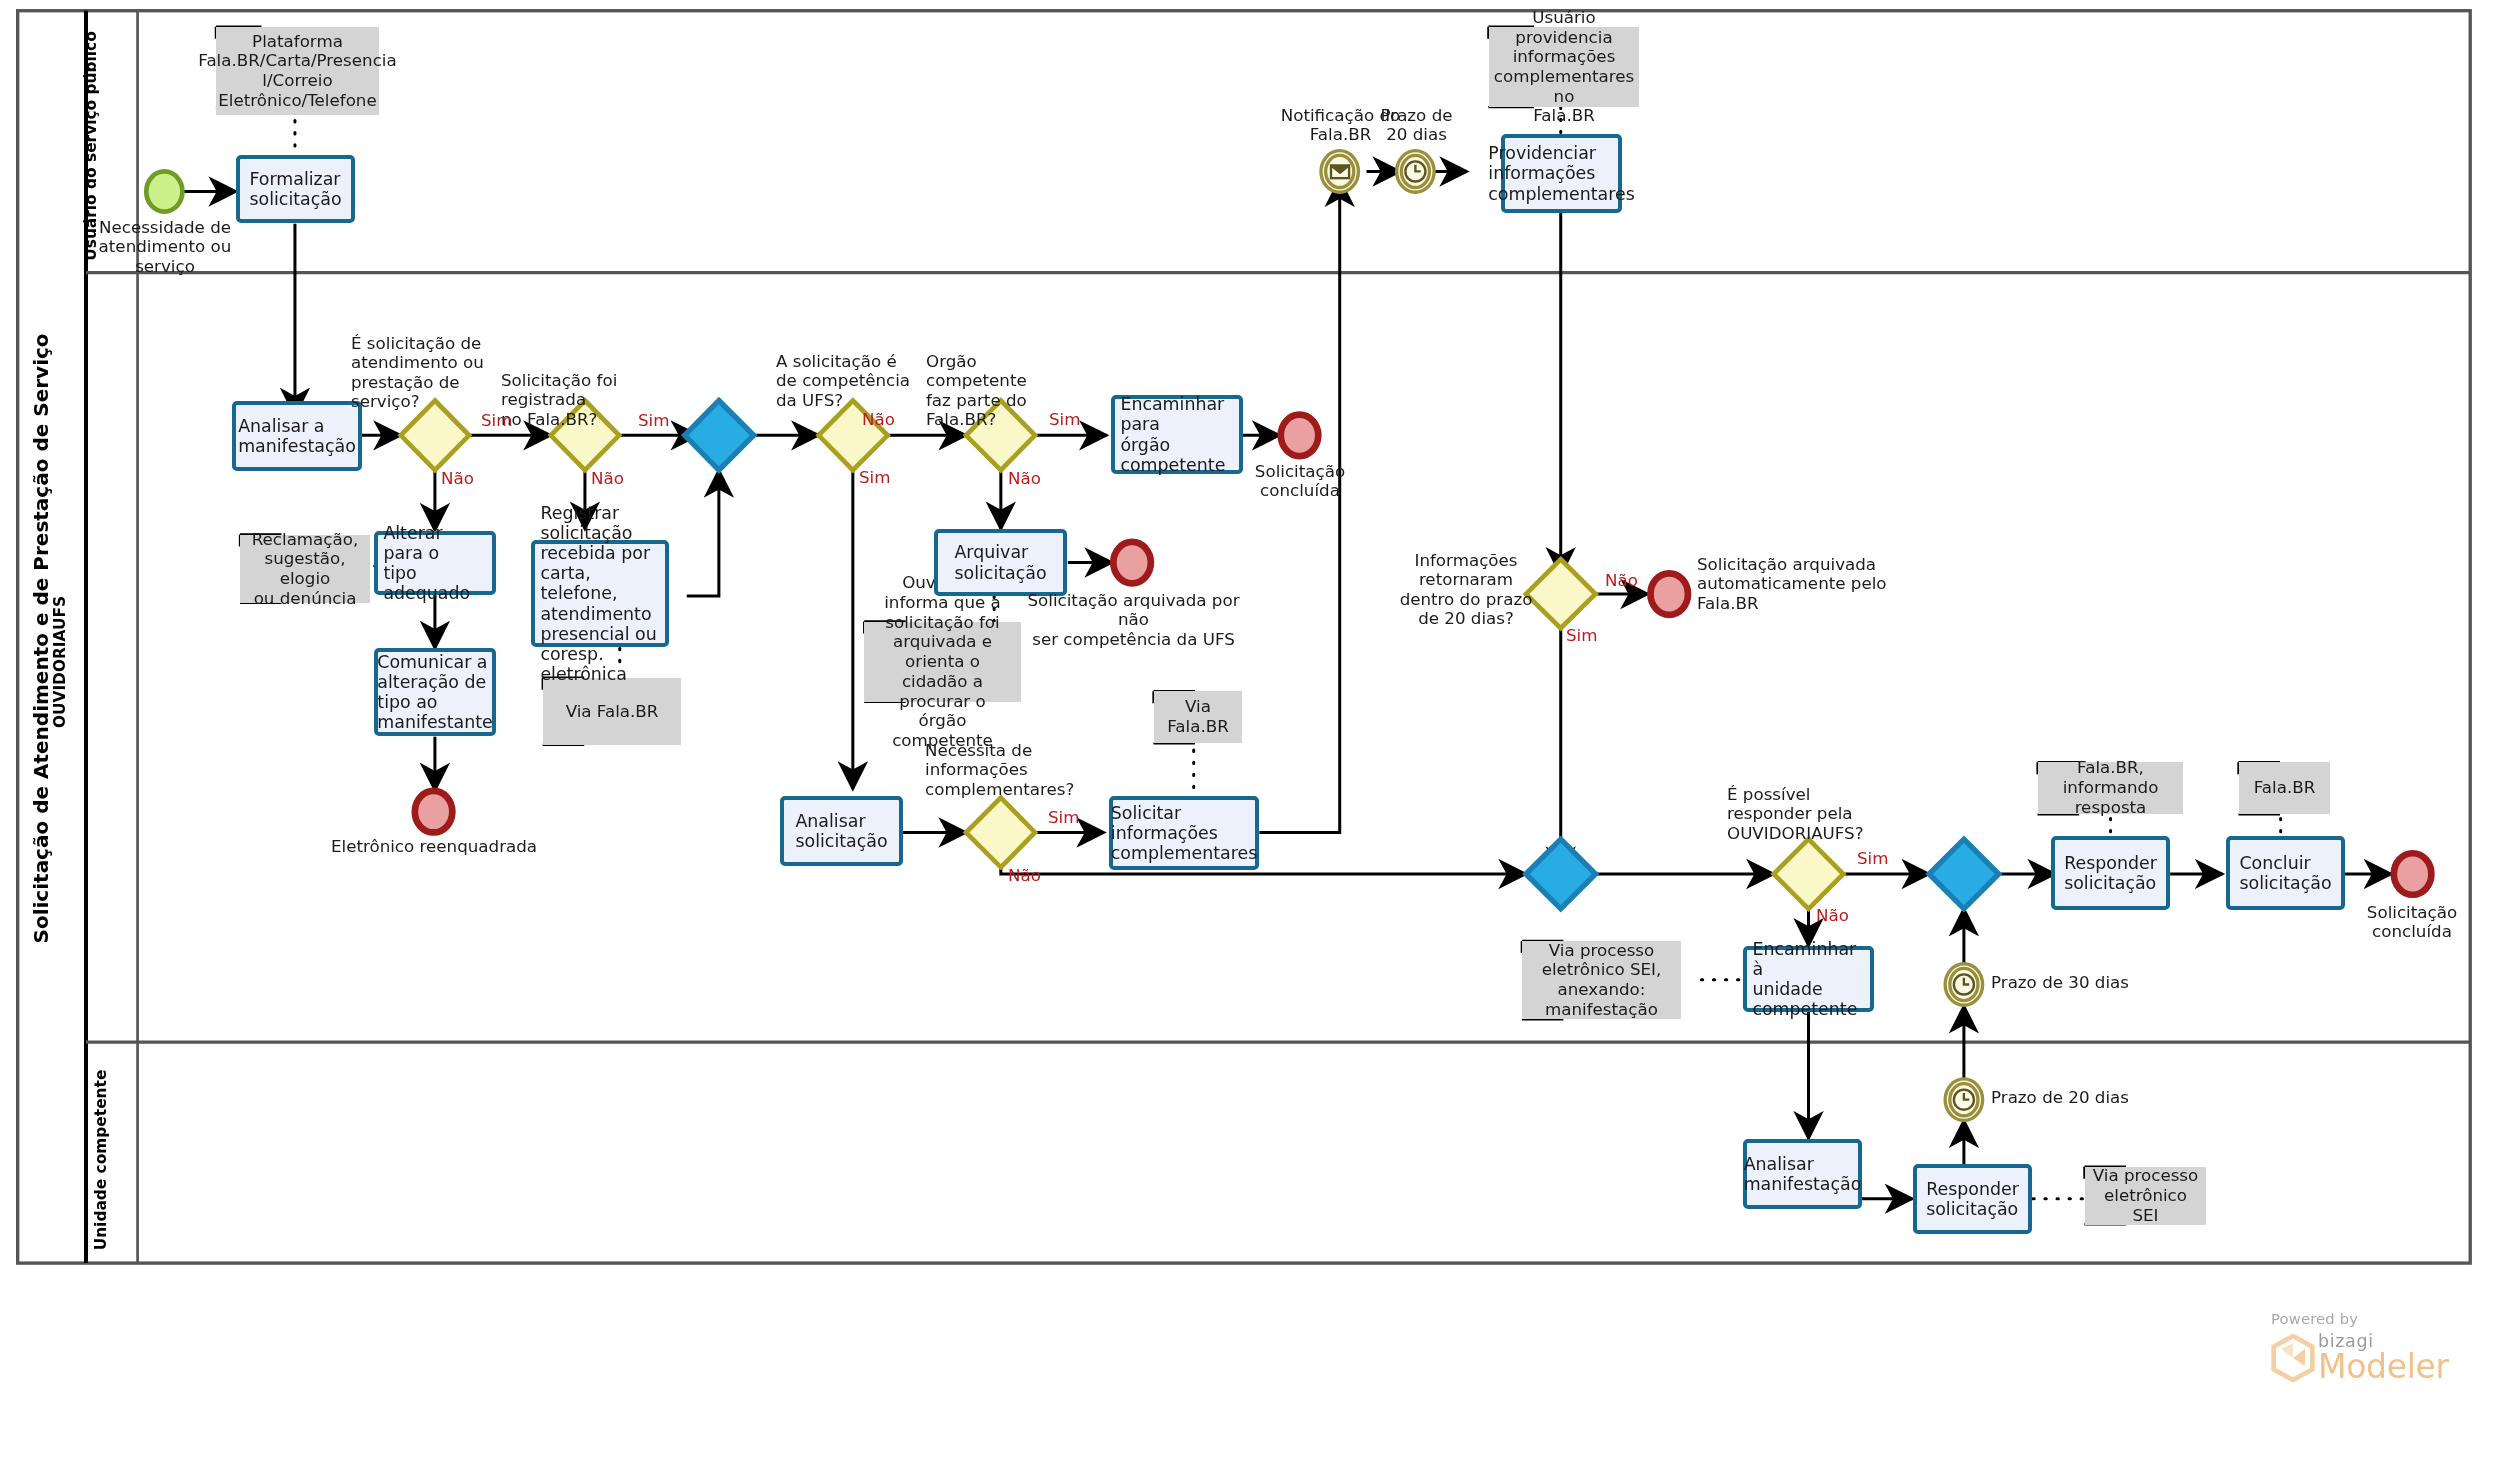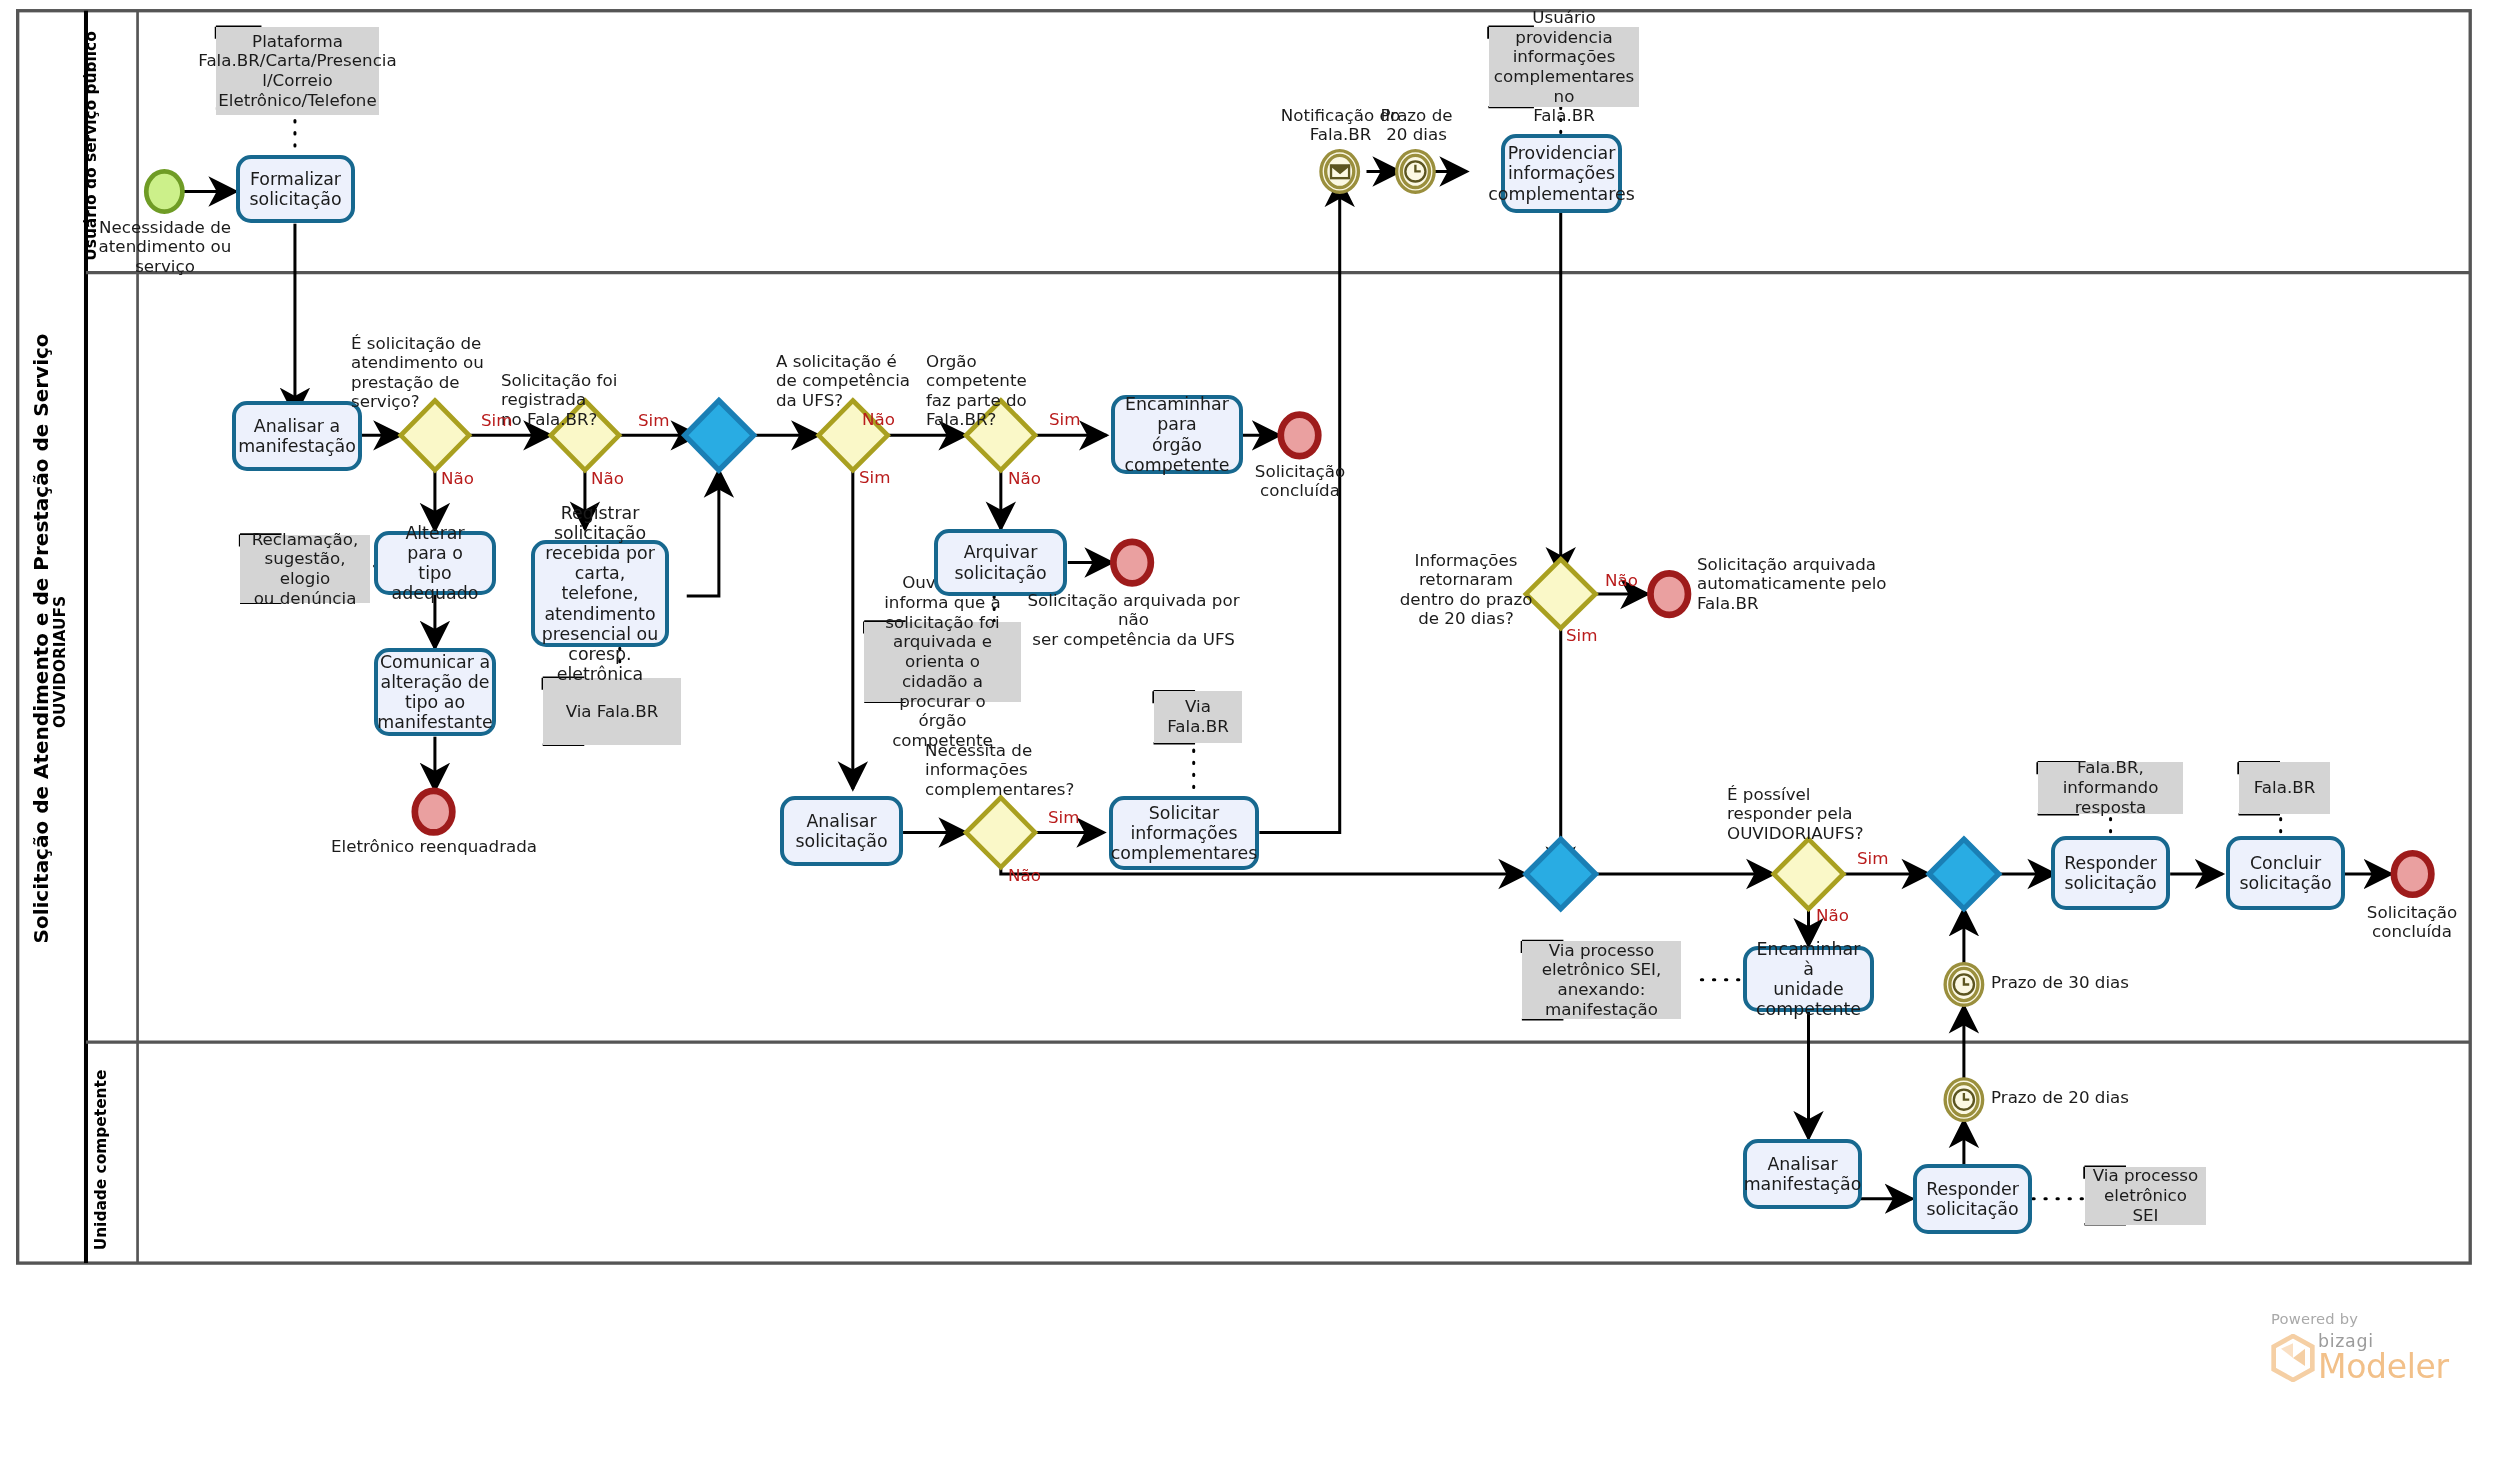--- a/index.html
+++ b/index.html
@@ -10,8 +10,8 @@
   
   .node{position:absolute;box-sizing:border-box;}
   .task{
-    background:#edf1fc;border:4px solid #17688f;border-radius:15px;
-    display:flex;align-items:center;justify-content:center;text-align:center;
+    background:#edf1fc;border:4px solid #17688f;border-radius:5px;
+    display:flex;align-items:center;justify-content:center;text-align:left;
     color:#1b1b1b;font-size:17.4px;line-height:1.16;padding:2.7px 5.4px;
   }
   .dataobj{

